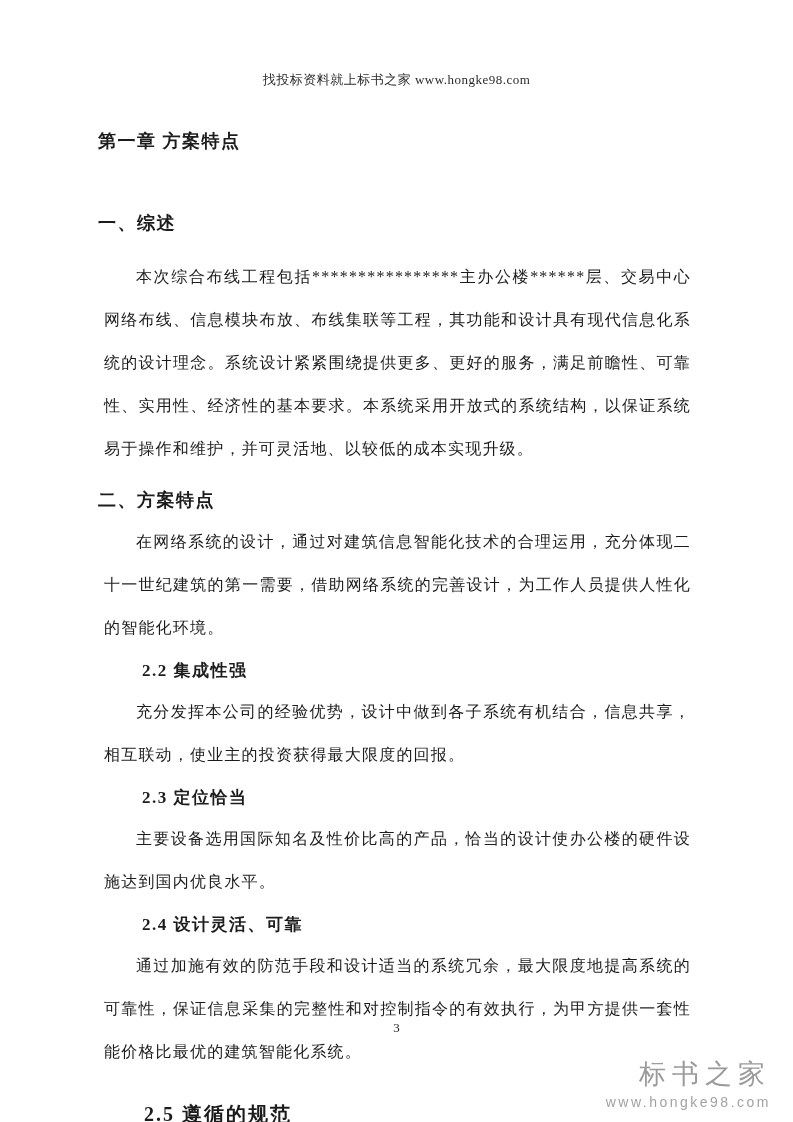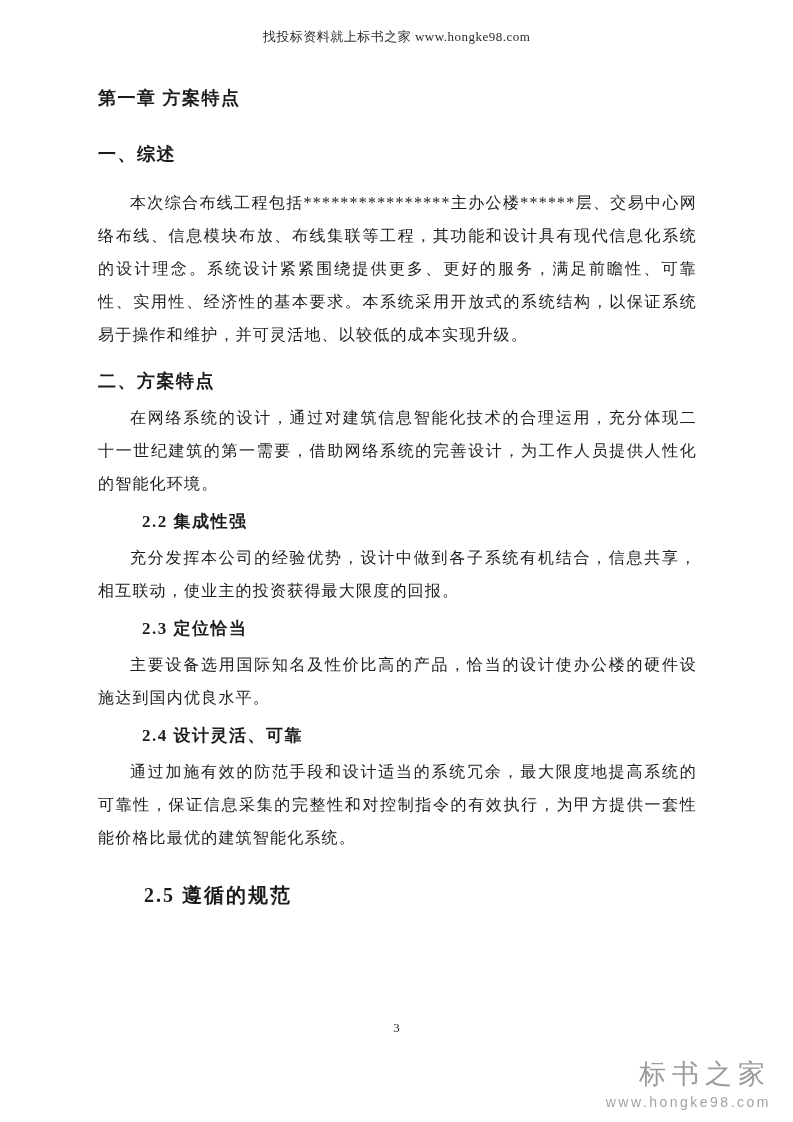--- a/index.html
+++ b/index.html
@@ -17,7 +17,7 @@
     color: #1c1c1c;
   }
   .page-header {
-    padding-top: 28px;
+    padding-top: 71px;
     text-align: center;
     font-size: 13px;
     letter-spacing: 0.5px;

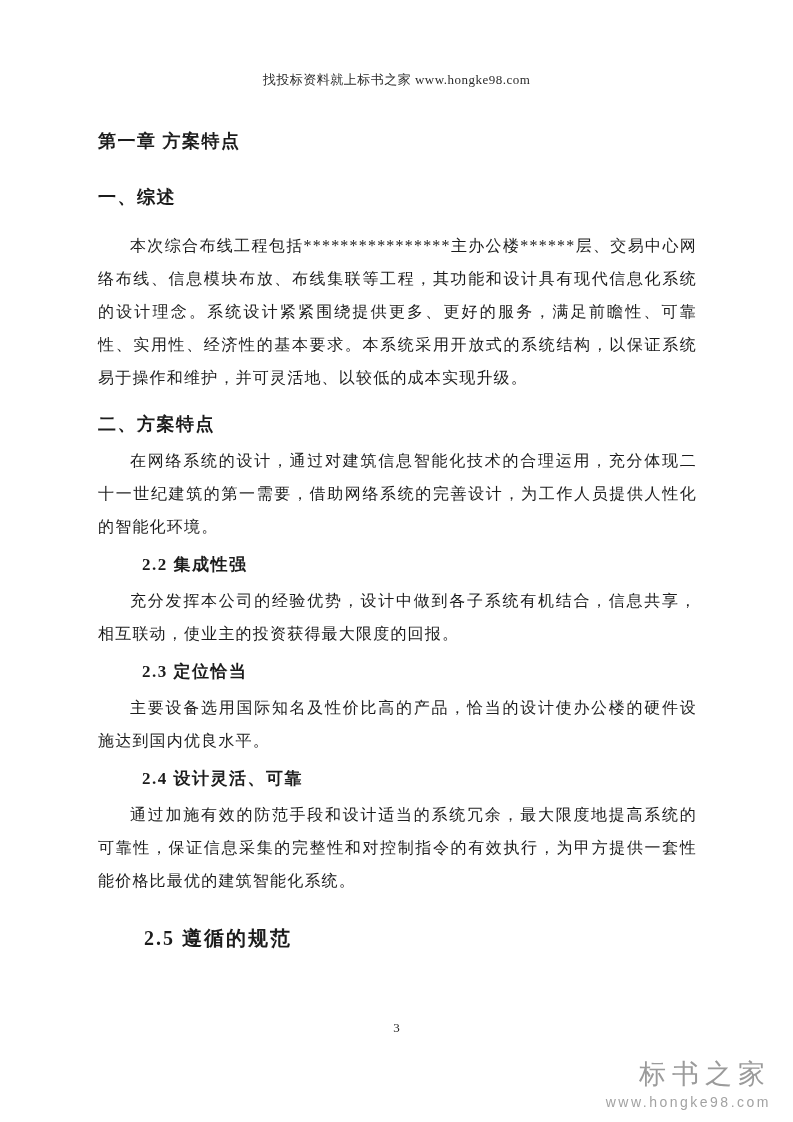--- a/index.html
+++ b/index.html
@@ -38,7 +38,7 @@
     font-weight: bold;
     letter-spacing: 1.5px;
   }
-  .sh-overview { margin-top: 32px; }
+  .sh-overview { margin-top: 58px; }
   .sh-features { margin-top: 18px; font-family: Liberation Mono, monospace; }
   .body-para {
     margin: 0;

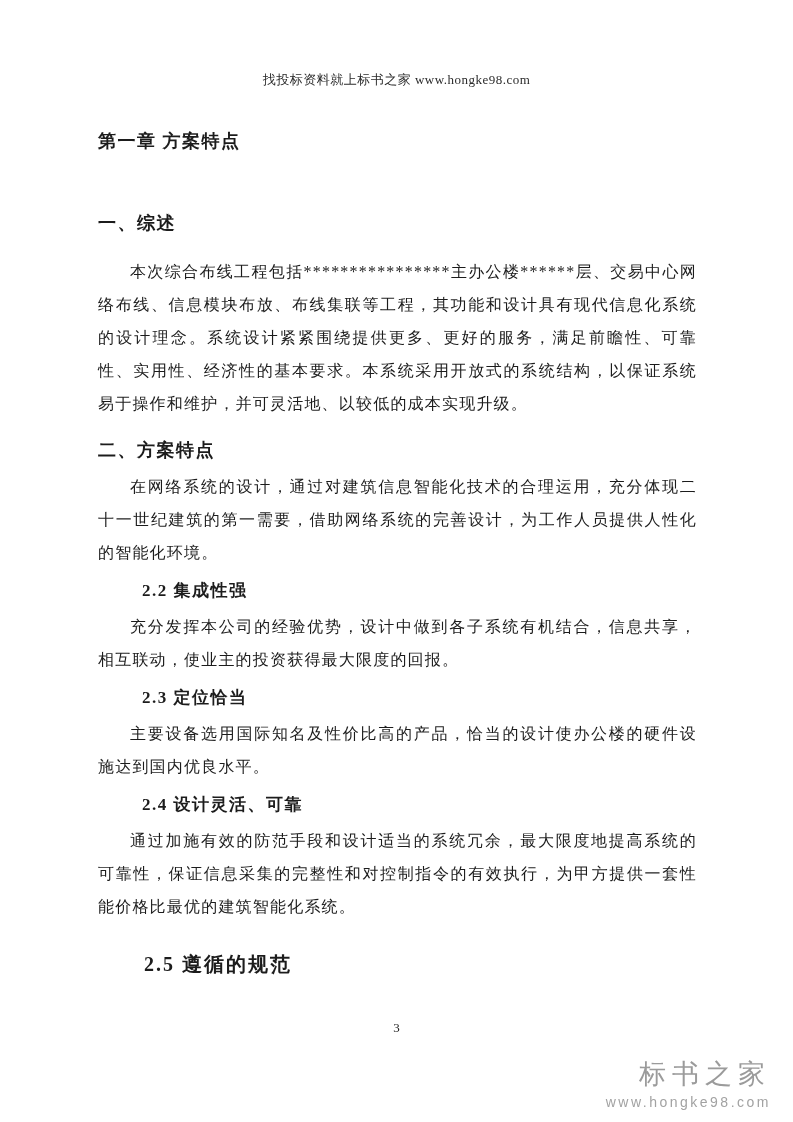--- a/index.html
+++ b/index.html
@@ -41,9 +41,9 @@
   .sh-overview { margin-top: 58px; }
   .sh-features { margin-top: 18px; font-family: Liberation Mono, monospace; }
   .body-para {
-    margin: 0;
+    margin: 6px;
     font-size: 16px;
-    line-height: 33px;
+    line-height: 43px;
     letter-spacing: 1.2px;
     text-align: justify;
     text-indent: 2em;

